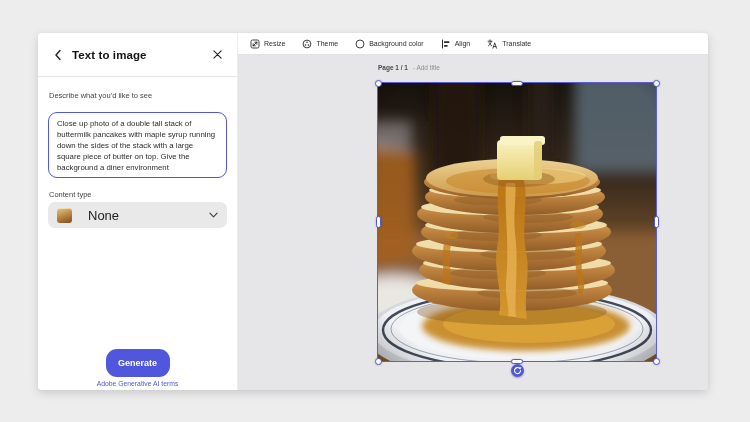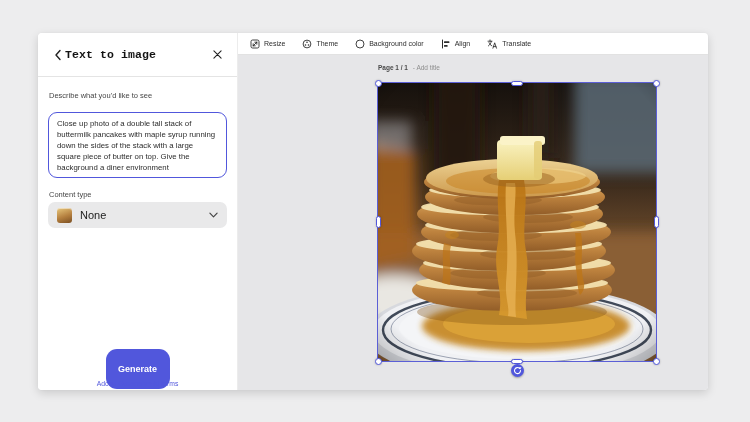--- a/index.html
+++ b/index.html
@@ -12,7 +12,7 @@
   .panel-header{position:absolute;left:0;top:0;width:199px;height:44px;display:flex;align-items:center;
                 padding:0 13px;box-sizing:border-box;border-bottom:1px solid #e4e4e4;}
   .back-btn{display:flex;align-items:center;justify-content:center;width:14px;height:14px;cursor:pointer;}
-  .panel-title{flex:1;font-size:11.5px;font-weight:bold;color:#131313;letter-spacing:.1px;font-family:Liberation Mono, monospace;}
+  .panel-title{flex:1;font-size:11.5px;font-weight:bold;color:#131313;margin-left:7px;letter-spacing:.1px;}
   .close-btn{display:flex;align-items:center;justify-content:center;width:14px;height:14px;cursor:pointer;}
   .field-label{position:absolute;left:11px;font-size:7.5px;color:#464646;}
   .prompt-box{position:absolute;left:10px;top:79px;width:179px;height:66px;box-sizing:border-box;

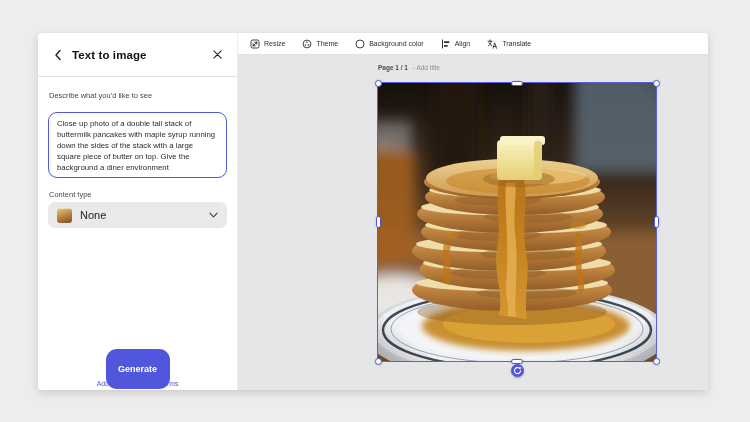--- a/index.html
+++ b/index.html
@@ -24,7 +24,7 @@
   .thumb{width:15px;height:15px;border-radius:3px;flex:none;
          background:linear-gradient(160deg,#e8c87e 0%,#b5803f 55%,#7a4e22 100%);
          box-shadow:inset 0 1px 0 rgba(255,255,255,.5);}
-  .dropdown-value{flex:1;font-size:11px;color:#222;margin-left:8px;}
+  .dropdown-value{flex:1;font-size:13px;color:#222;margin-left:16px;}
   .generate-btn{position:absolute;left:50%;transform:translateX(-50%);top:316px;width:64px;height:40px;
                 border:none;border-radius:11px;background:#5157dc;color:#fff;font-family:"Liberation Sans",sans-serif;
                 font-size:9px;font-weight:bold;cursor:pointer;text-align:center;}

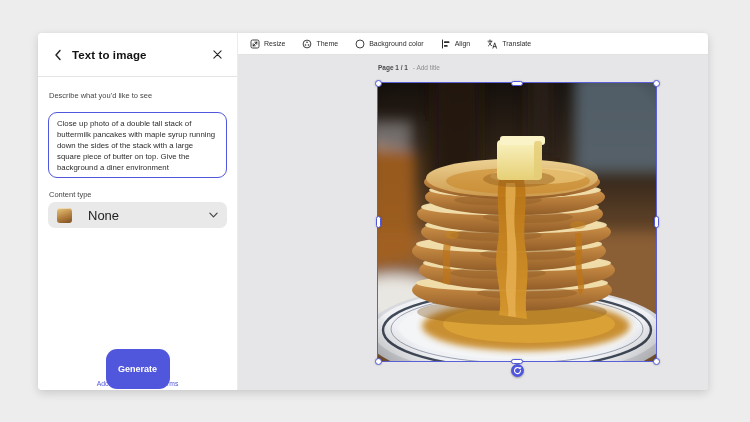--- a/index.html
+++ b/index.html
@@ -25,7 +25,7 @@
          background:linear-gradient(160deg,#e8c87e 0%,#b5803f 55%,#7a4e22 100%);
          box-shadow:inset 0 1px 0 rgba(255,255,255,.5);}
   .dropdown-value{flex:1;font-size:13px;color:#222;margin-left:16px;}
-  .generate-btn{position:absolute;left:50%;transform:translateX(-50%);top:316px;width:64px;height:40px;
+  .generate-btn{position:absolute;left:50%;transform:translateX(-50%);top:316px;width:64px;height:28px;
                 border:none;border-radius:11px;background:#5157dc;color:#fff;font-family:"Liberation Sans",sans-serif;
                 font-size:9px;font-weight:bold;cursor:pointer;text-align:center;}
   .terms-link{position:absolute;left:0;top:347px;width:199px;text-align:center;font-size:6.8px;

